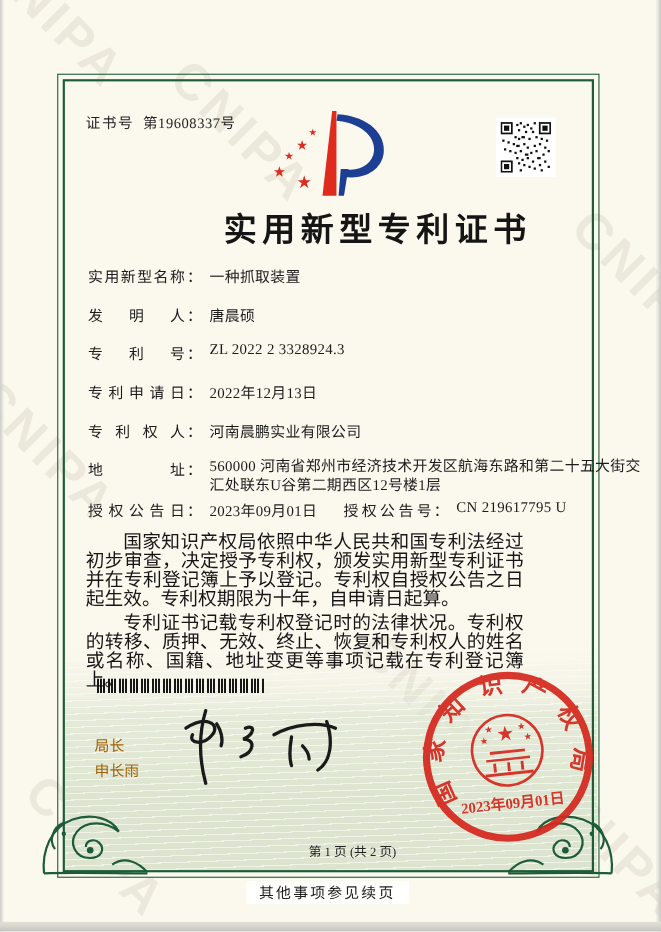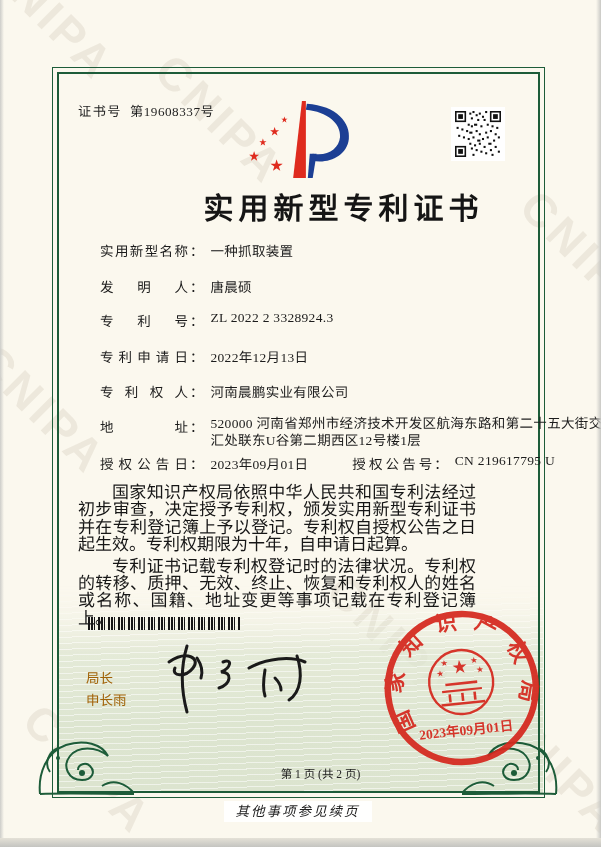--- a/index.html
+++ b/index.html
@@ -41,7 +41,7 @@
     font-size:30px;font-weight:bold;letter-spacing:5px;color:#151515;z-index:10;}
   
   .f-row{position:absolute;left:80px;display:flex;font-size:13.5px;color:#1c1c1c;z-index:10;align-items:flex-start;}
-  .f-label{width:88px;text-align:justify;text-align-last:justify;flex:none;margin-left:20px;}
+  .f-label{width:88px;text-align:justify;text-align-last:justify;flex:none;}
   .f-colon{flex:none;margin:0 7px 0 2px;}
   .f-value{letter-spacing:0.3px;}
   .f-value.addr{width:392px;line-height:16.8px;text-align:justify;}

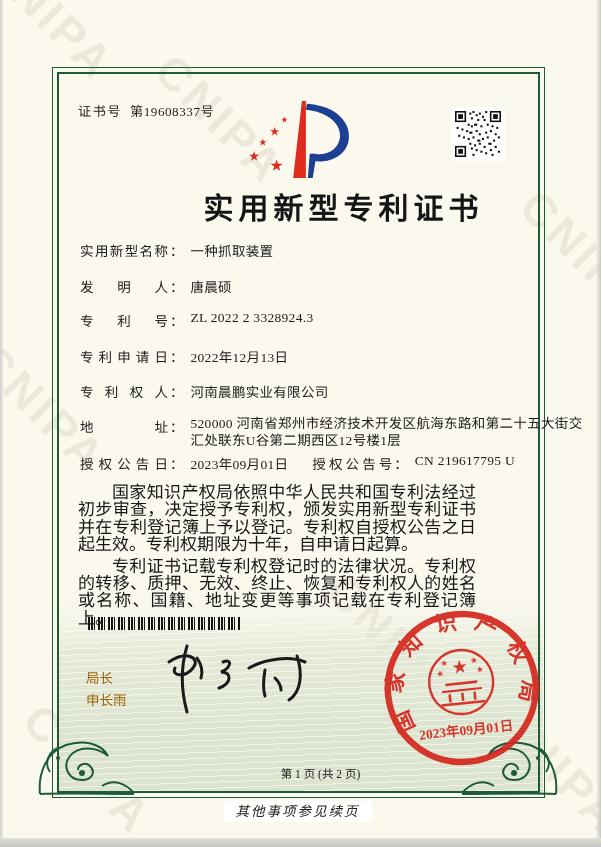--- a/index.html
+++ b/index.html
@@ -202,7 +202,7 @@
   <div class="f-row" style="top:416px;">
     <span class="f-label">地址</span>
       <span class="f-colon">：</span>
-      <span class="f-value addr">520000 河南省郑州市经济技术开发区航海东路和第二十五大街交汇处联东U谷第二期西区12号楼1层</span>
+      <span class="f-value addr">560000 河南省郑州市经济技术开发区航海东路和第二十五大街交汇处联东U谷第二期西区12号楼1层</span>
   </div>
   <div class="f-row" style="top:453px;">
     <span class="f-label">授权公告日</span>

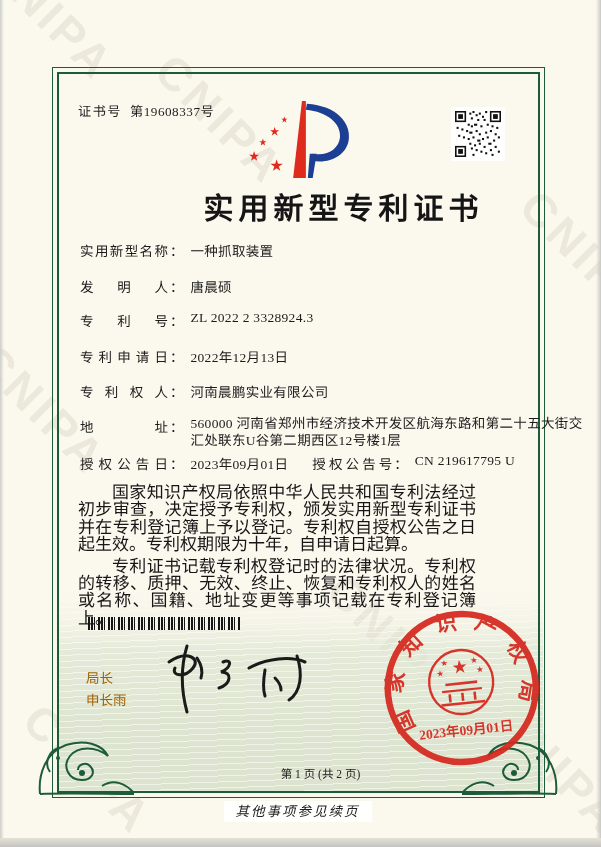--- a/index.html
+++ b/index.html
@@ -65,7 +65,7 @@
   .flourish.fl-right{left:460px;top:736px;transform:scaleX(-1);}
   .footer-note{position:absolute;left:52px;top:800px;width:491px;text-align:center;z-index:10;}
   .footer-note span{background:rgba(255,255,255,0.92);padding:3px 12px;font-size:13.5px;
-    letter-spacing:2px;color:#222;font-style:italic;}
+    letter-spacing:2px;color:#222;}
 </style>
 </head>
 <body>

